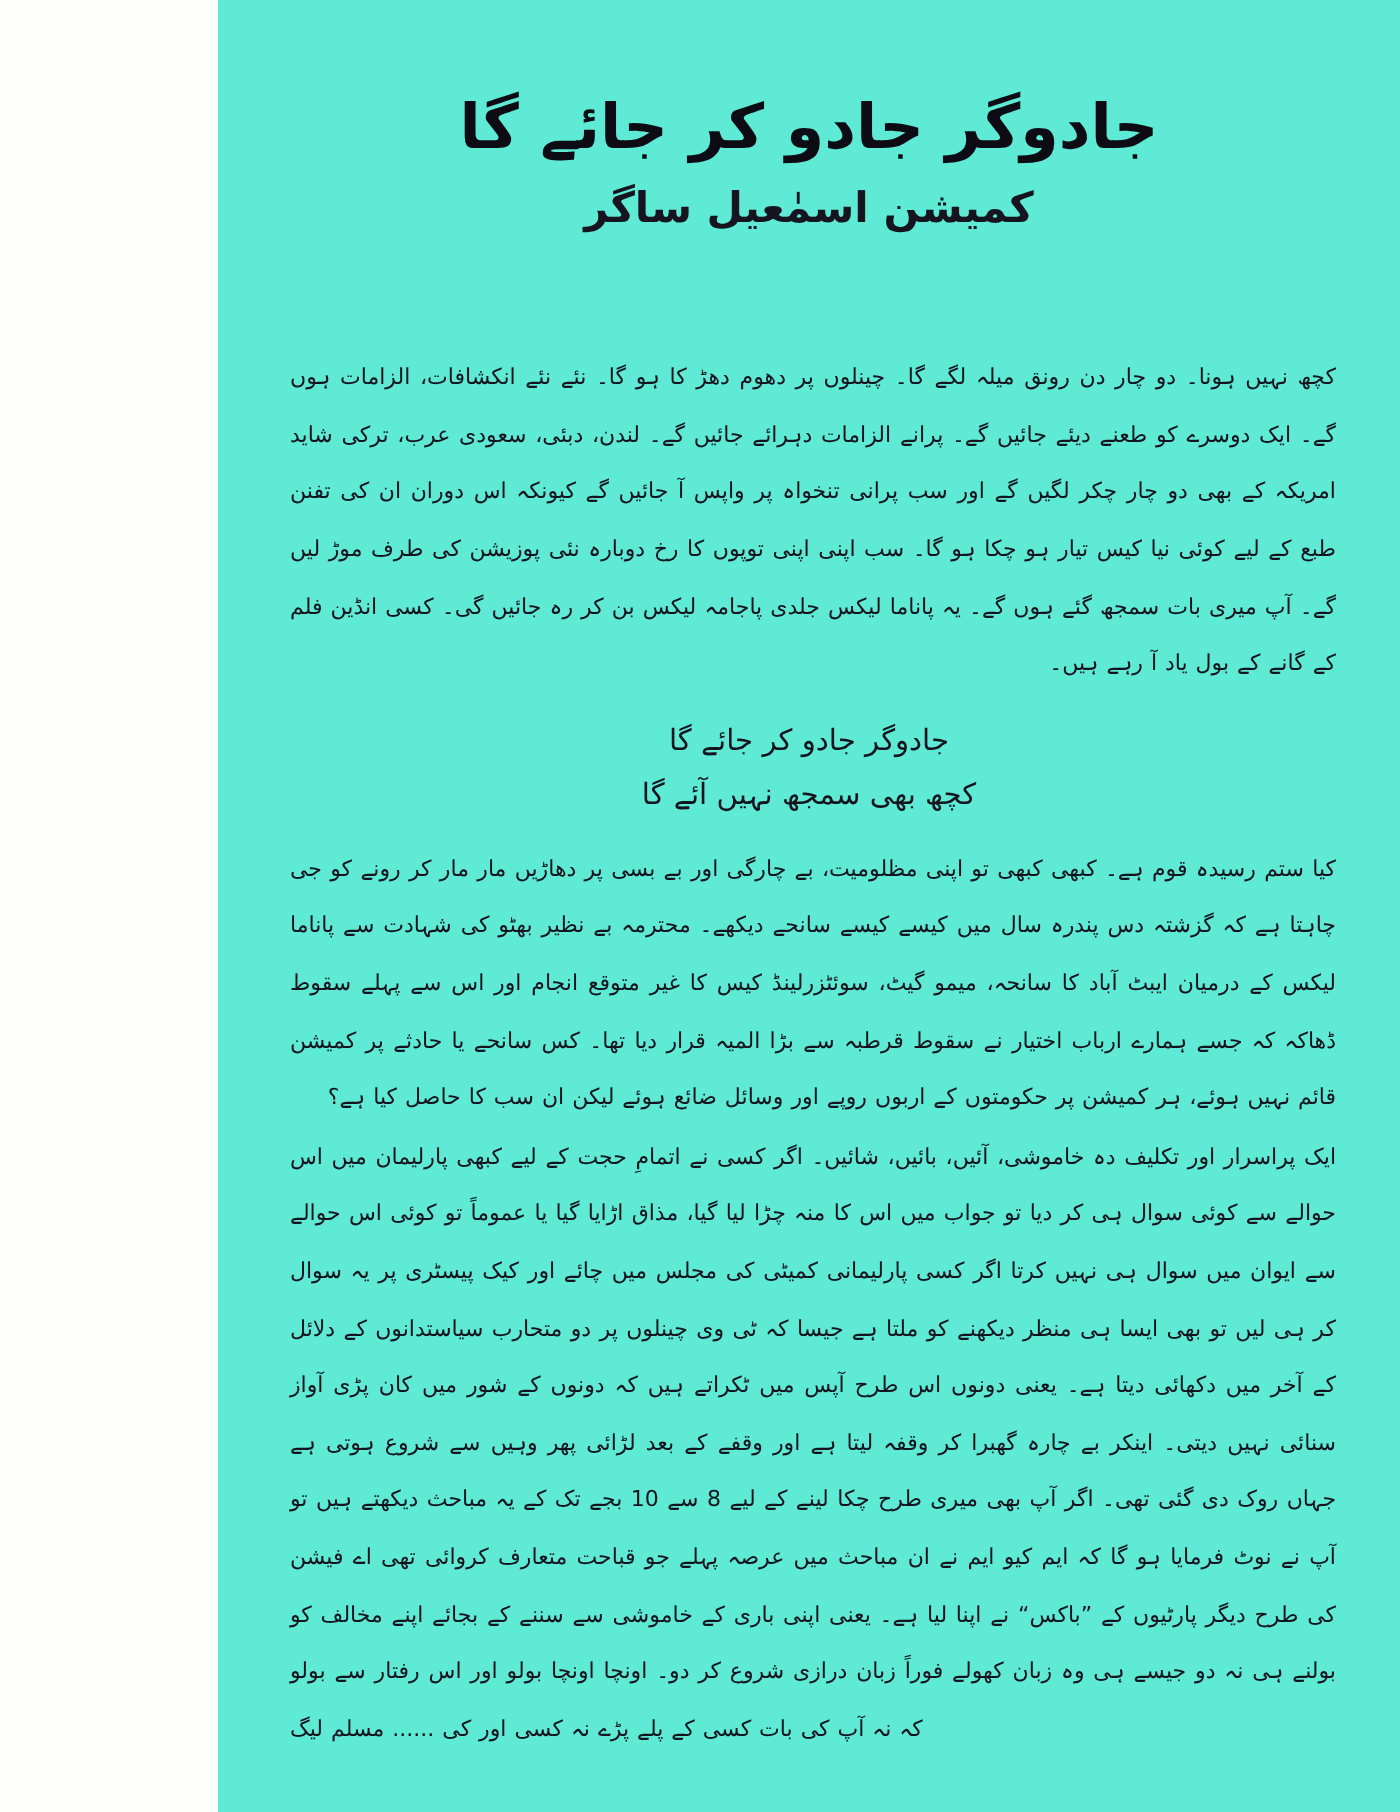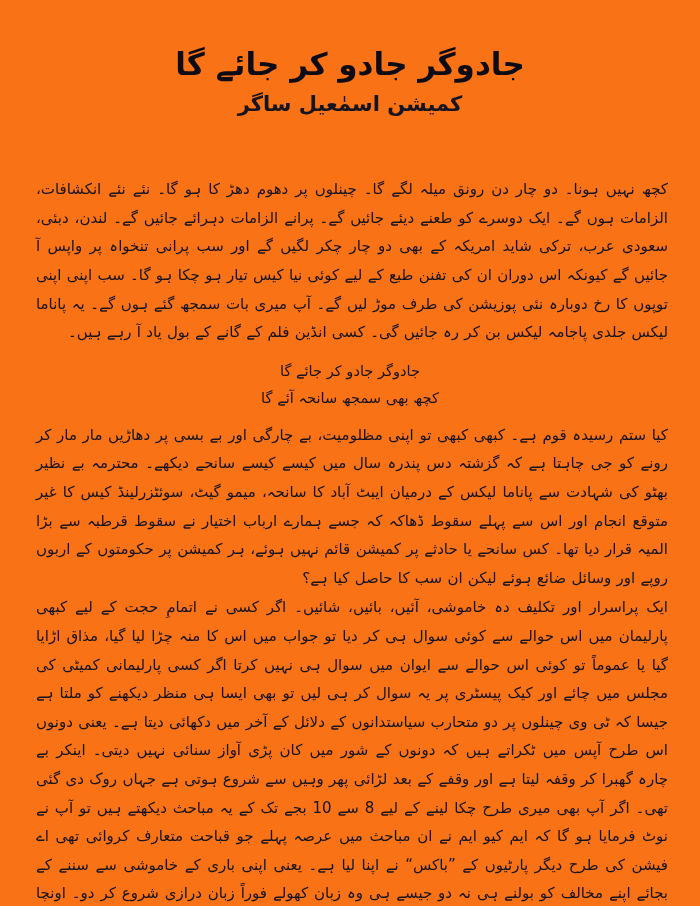--- a/index.html
+++ b/index.html
@@ -18,11 +18,11 @@
 
   .page {
     position: relative;
-    width: 700px;
+    width: 591px;
     height: 906px;
     box-sizing: border-box;
     padding: 0 32px;
-    background: #f97316;
+    background: #5eead4;
   }
 
   

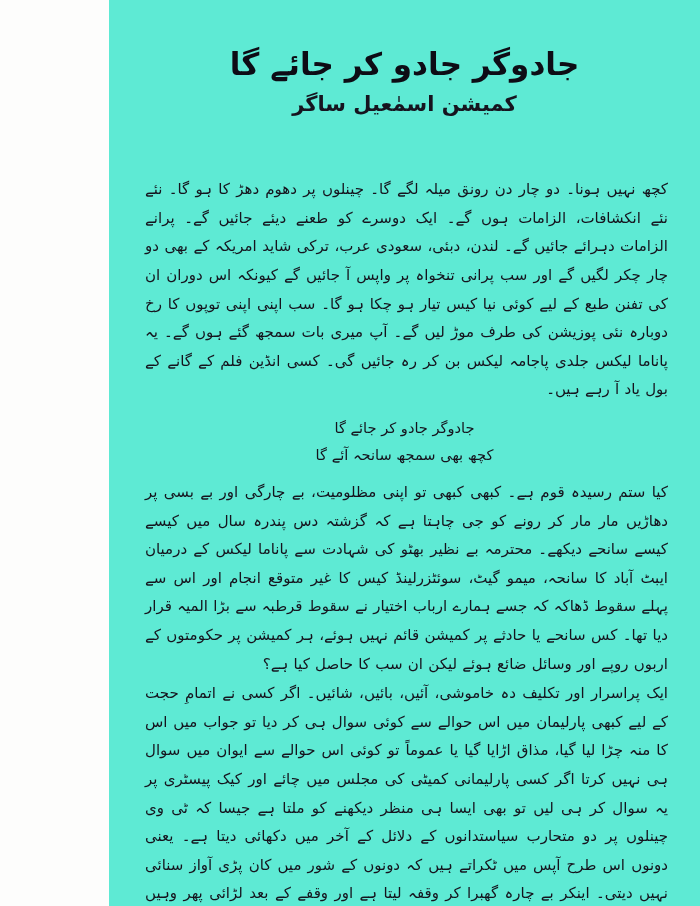--- a/index.html
+++ b/index.html
@@ -61,7 +61,7 @@
     unicode-bidi: isolate;
     text-align: justify;
     text-align-last: right;
-    font-size: 15px;
+    font-size: 11px;
     line-height: 28.6px;
     color: #15131d;
     margin: 0 0 1px 4px;

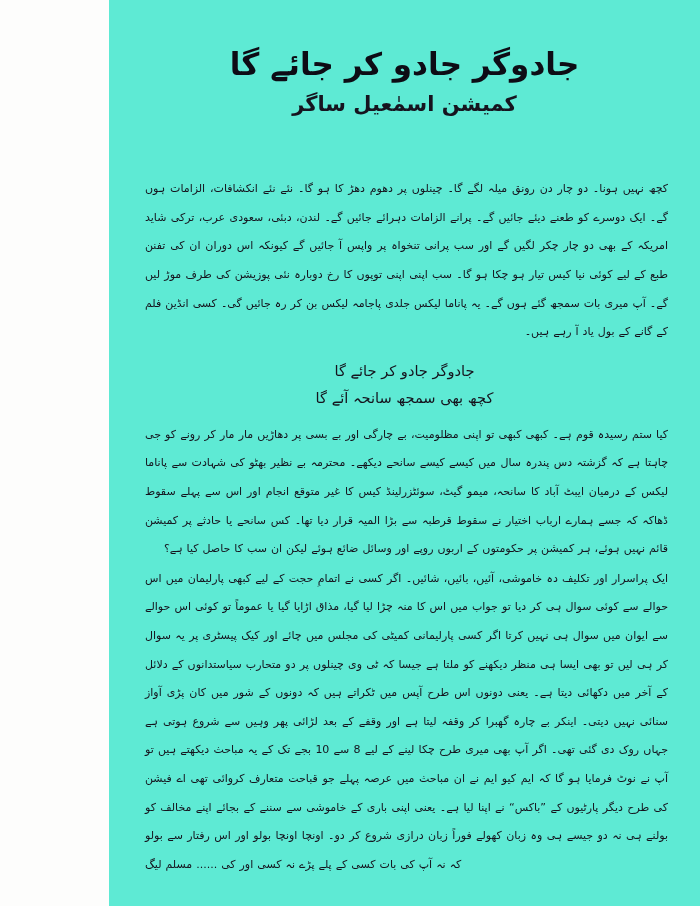--- a/index.html
+++ b/index.html
@@ -105,7 +105,7 @@
 
     <div class="verse">
       <p class="verse-line">جادوگر جادو کر جائے گا</p>
-      <p class="verse-line">کچھ بھی سمجھ سانحہ آئے گا</p>
+      <p class="verse-line">کچھ بھی سمجھ نہیں آئے گا</p>
     </div>
 
     <p class="para">کیا ستم رسیدہ قوم ہے۔ کبھی کبھی تو اپنی مظلومیت، بے چارگی اور بے بسی پر دھاڑیں مار مار کر رونے کو جی چاہتا ہے کہ گزشتہ دس پندرہ سال میں کیسے کیسے سانحے دیکھے۔ محترمہ بے نظیر بھٹو کی شہادت سے پاناما لیکس کے درمیان ایبٹ آباد کا سانحہ، میمو گیٹ، سوئٹزرلینڈ کیس کا غیر متوقع انجام اور اس سے پہلے سقوط ڈھاکہ کہ جسے ہمارے ارباب اختیار نے سقوط قرطبہ سے بڑا المیہ قرار دیا تھا۔ کس سانحے یا حادثے پر کمیشن قائم نہیں ہوئے، ہر کمیشن پر حکومتوں کے اربوں روپے اور وسائل ضائع ہوئے لیکن ان سب کا حاصل کیا ہے؟</p>

